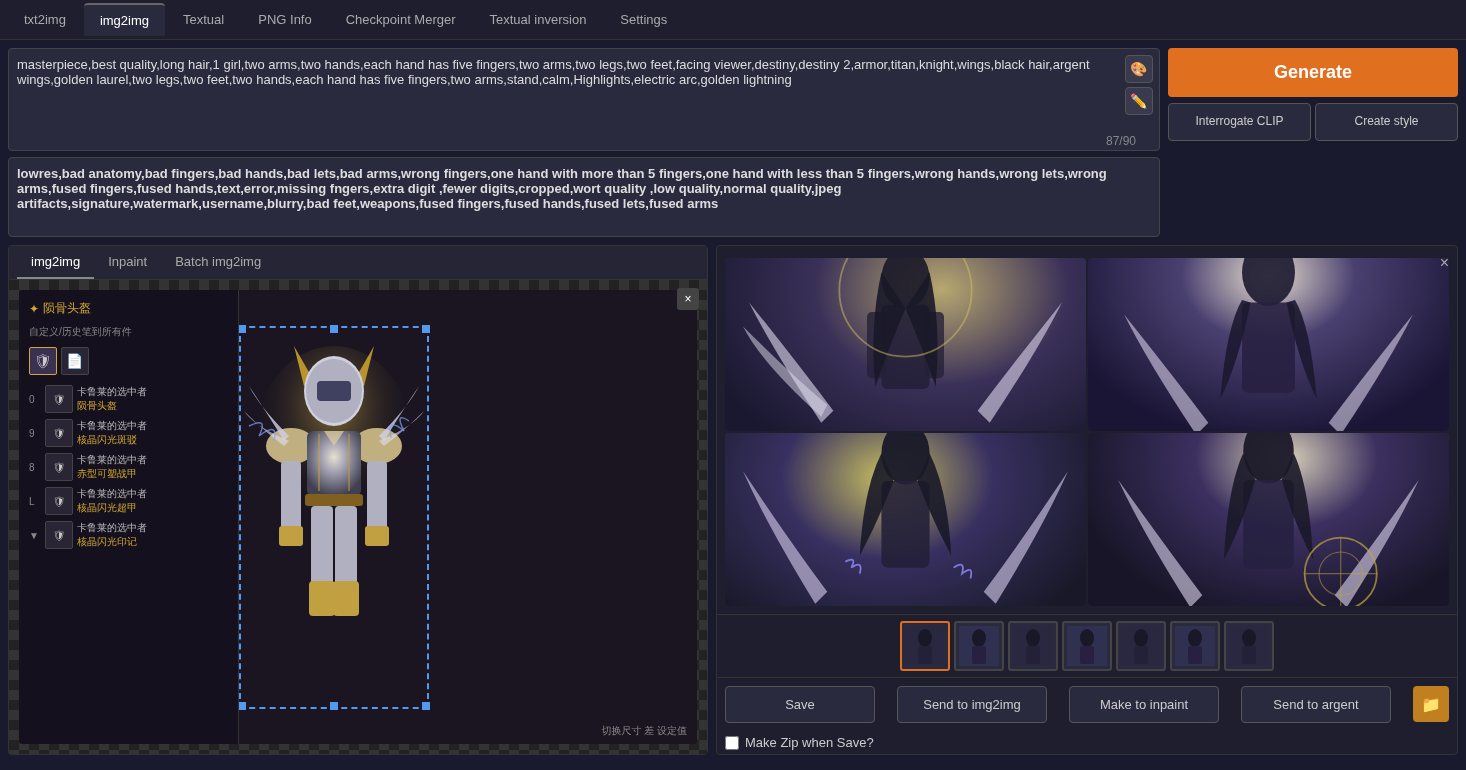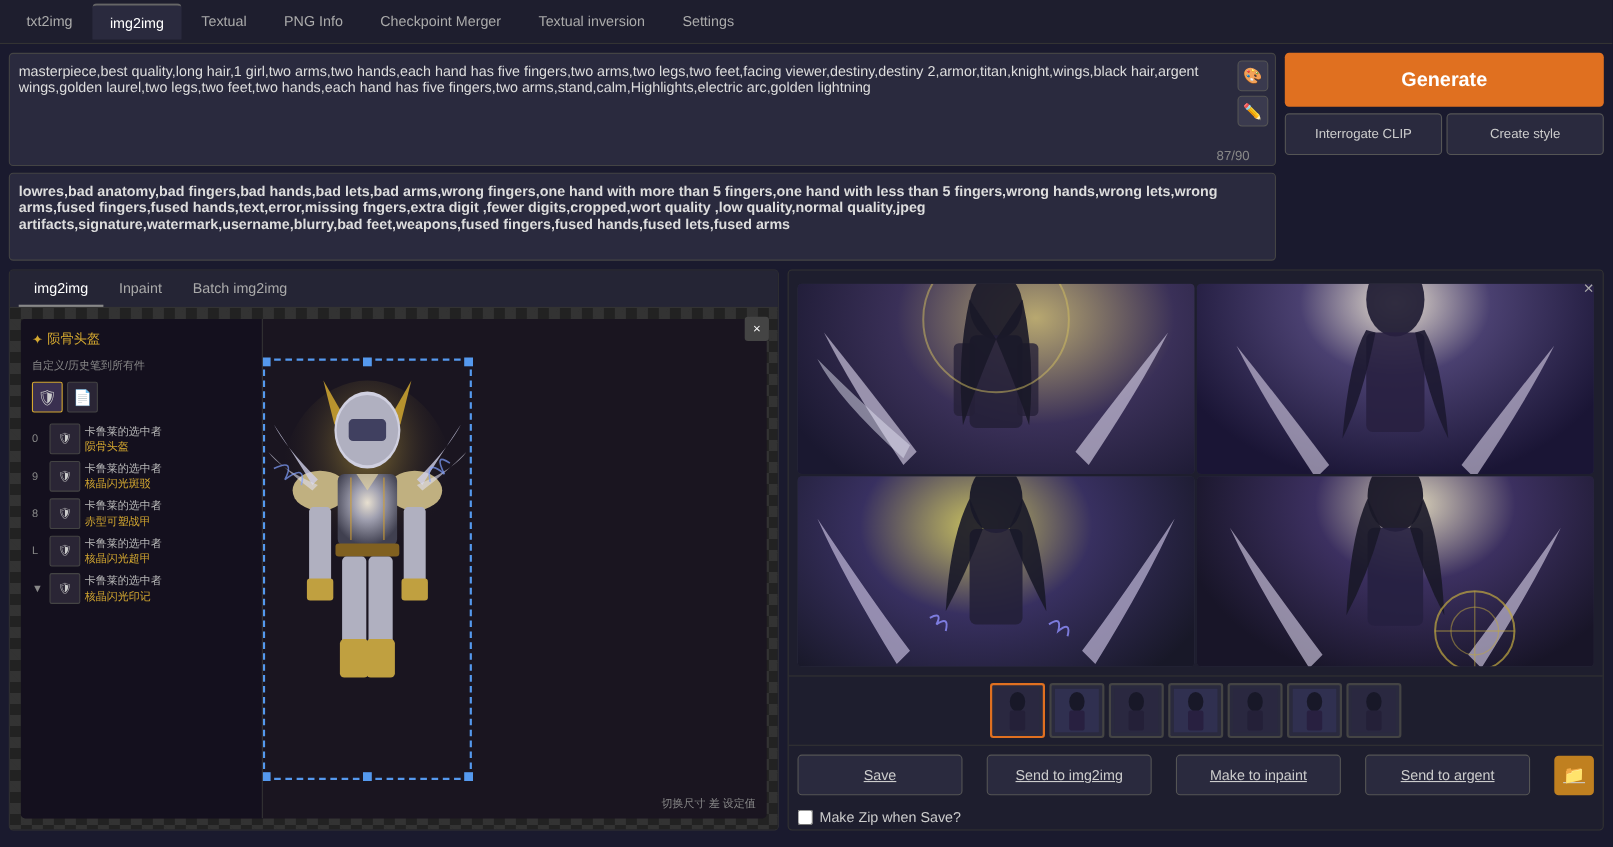--- a/index.html
+++ b/index.html
@@ -384,11 +384,10 @@
     
     .bottom-action-bar {
       display: flex;
-      align-items: flex-end;
+      align-items: flex-start;
       gap: 22px;
       padding: 8px;
       border-top: 1px solid #333;
-      text-decoration: underline;
     }
 
     .bar-btn {

